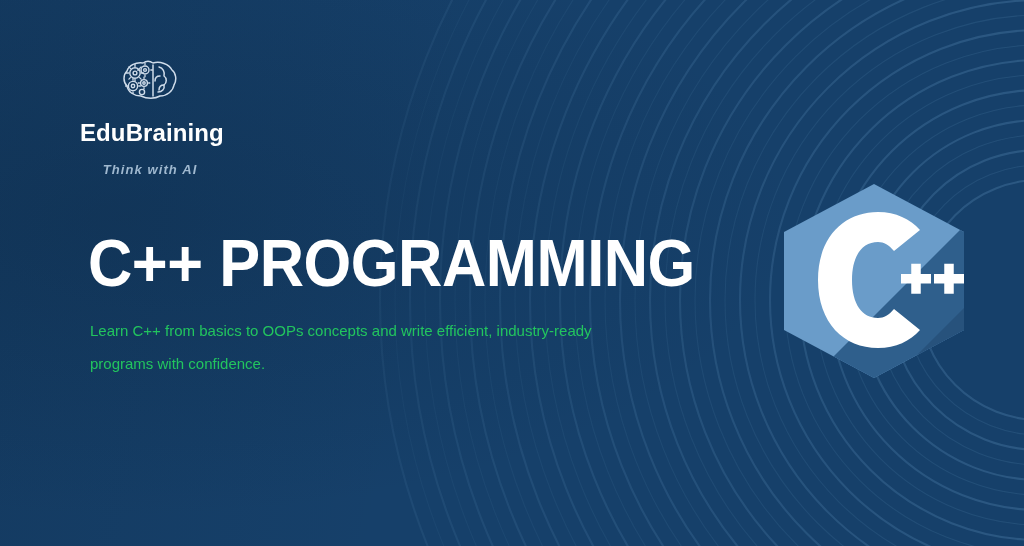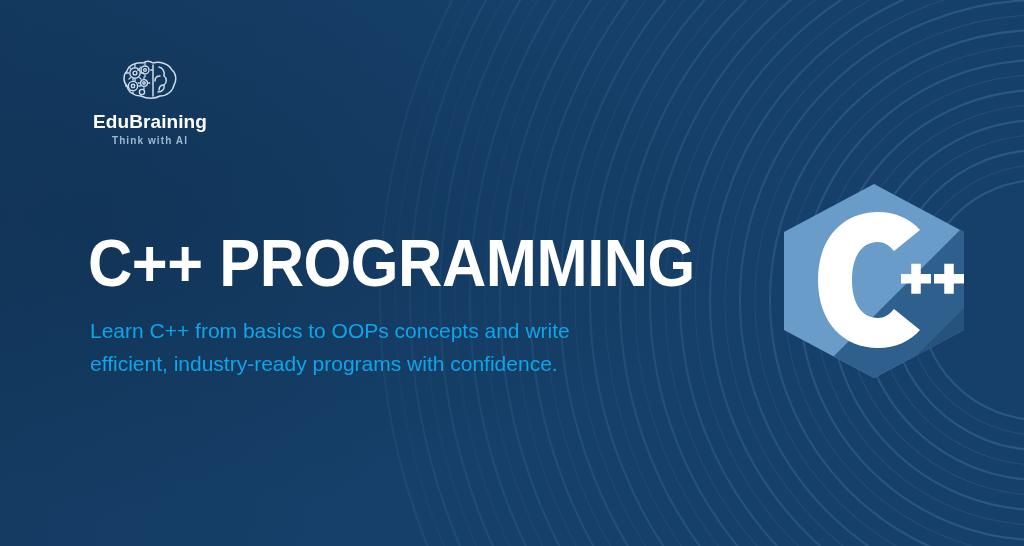--- a/index.html
+++ b/index.html
@@ -59,8 +59,8 @@
   }
   .logo-mark svg { display: block; }
   .logo-word {
-    margin-top: 8px;
-    font-size: 19px;
+    margin-top: 16px;
+    font-size: 24px;
     font-weight: bold;
     color: #ffffff;
     letter-spacing: 0.1px;

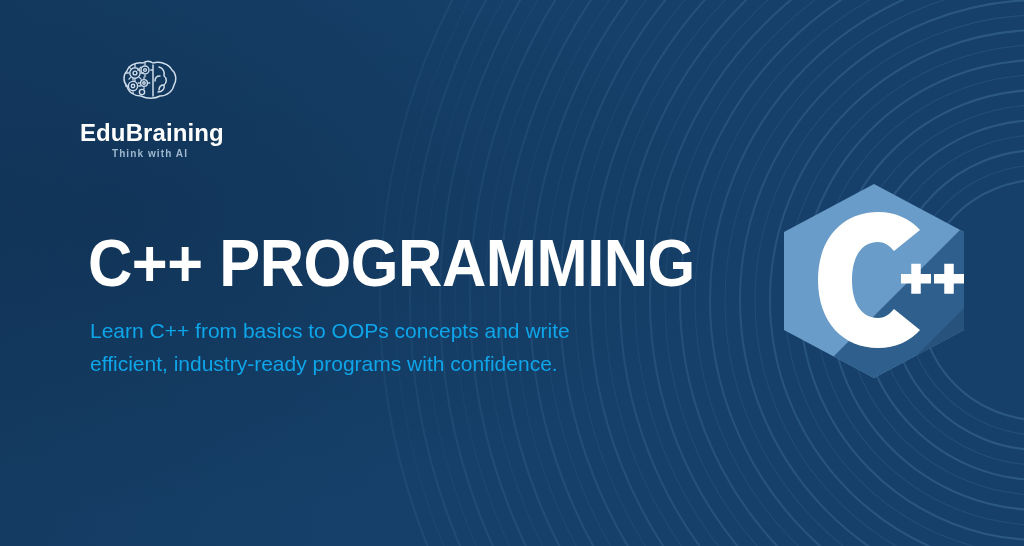--- a/index.html
+++ b/index.html
@@ -68,12 +68,13 @@
     white-space: nowrap;
   }
   .logo-tag {
-    margin-top: 3px;
-    font-size: 10px;
+    margin-top: 17px;
+    font-size: 13px;
     font-weight: bold;
     color: #9fb8cf;
     letter-spacing: 1.1px;
     white-space: nowrap;
+    font-style: italic;
   }
 
   

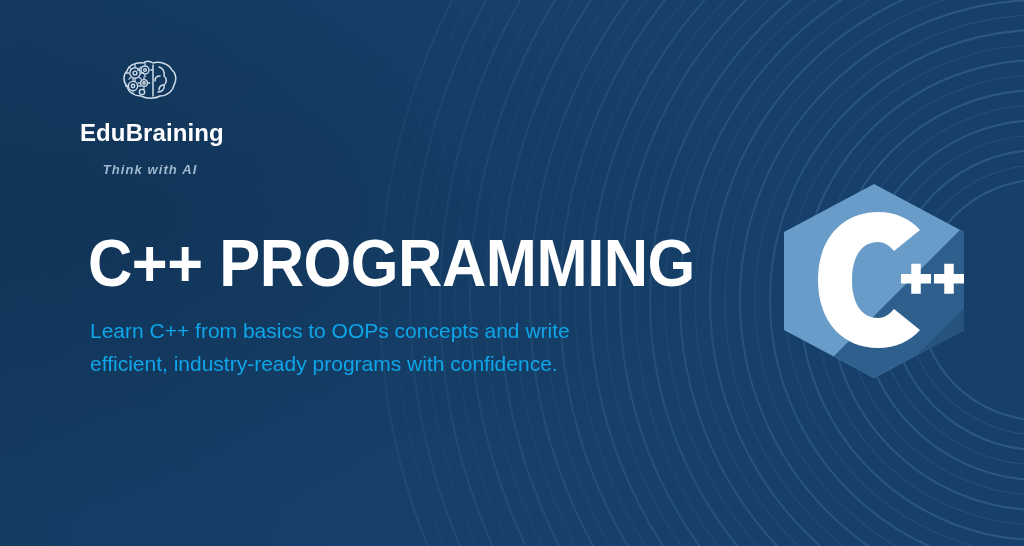--- a/index.html
+++ b/index.html
@@ -98,10 +98,10 @@
   }
   .subhead {
     margin: 18px 0 0 2px;
-    font-size: 21px;
+    font-size: 15px;
     line-height: 33px;
     font-weight: 400;
-    color: #0ea5e9;
+    color: #22c55e;
     max-width: 530px;
   }
 

